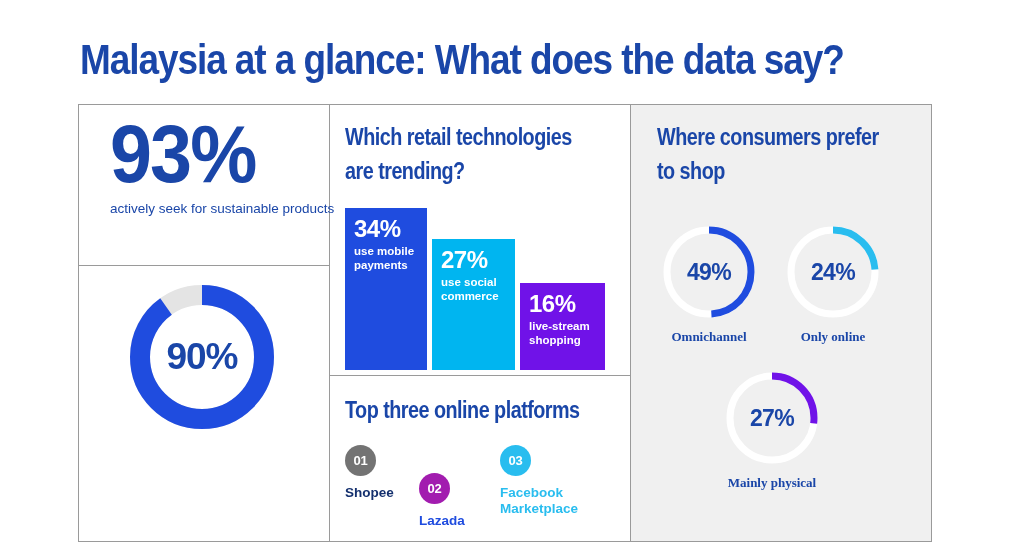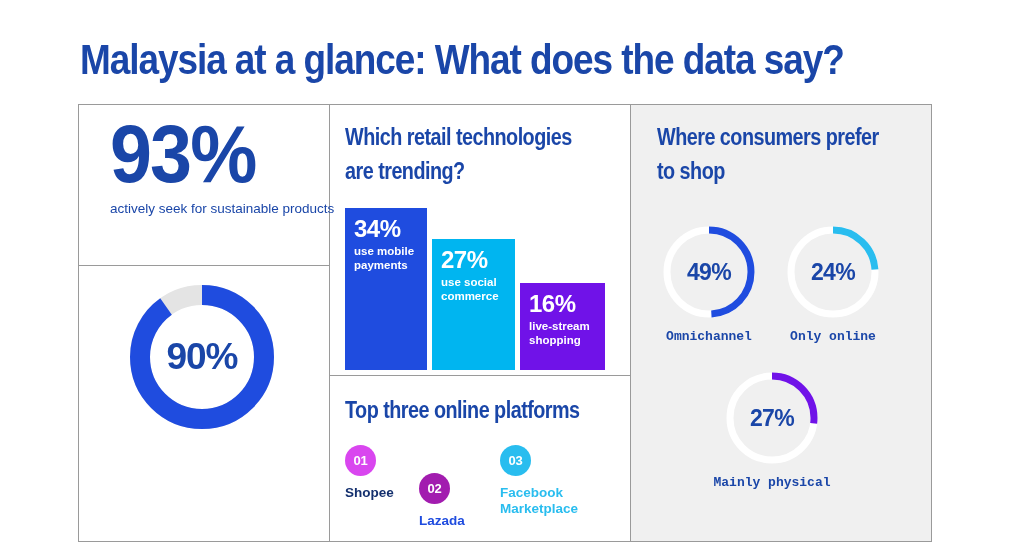--- a/index.html
+++ b/index.html
@@ -111,7 +111,7 @@
   }
   .ring-cap{
     text-align:center;margin-top:7px;font-weight:bold;font-size:13px;
-    color:#1A46A8;font-family:Liberation Mono, monospace;
+    color:#1A46A8;font-family:Liberation Serif, serif;
   }
   .ring-a{left:647px;top:222px;}
   .ring-b{left:771px;top:222px;}

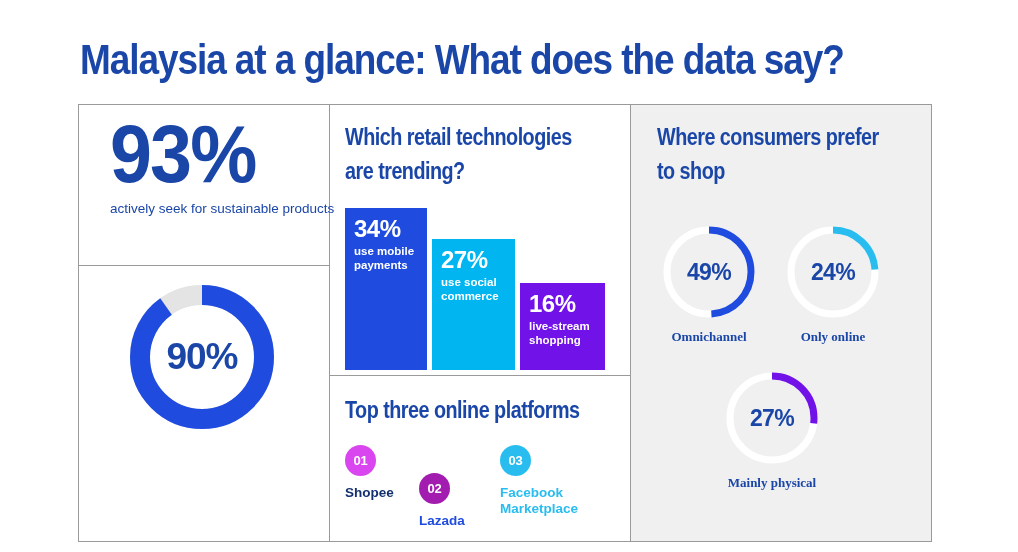--- a/index.html
+++ b/index.html
@@ -163,7 +163,7 @@
   <div class="hdr plat-hdr">Top three online platforms</div>
   <div class="plats">
     <div class="plat plat1">
-      <div class="circ" style="background: #d946ef;">01</div>
+      <div class="circ" style="background: #737373;">01</div>
       <div class="nm" style="color: rgb(20, 48, 110);">Shopee</div>
     </div>
     <div class="plat plat2">

